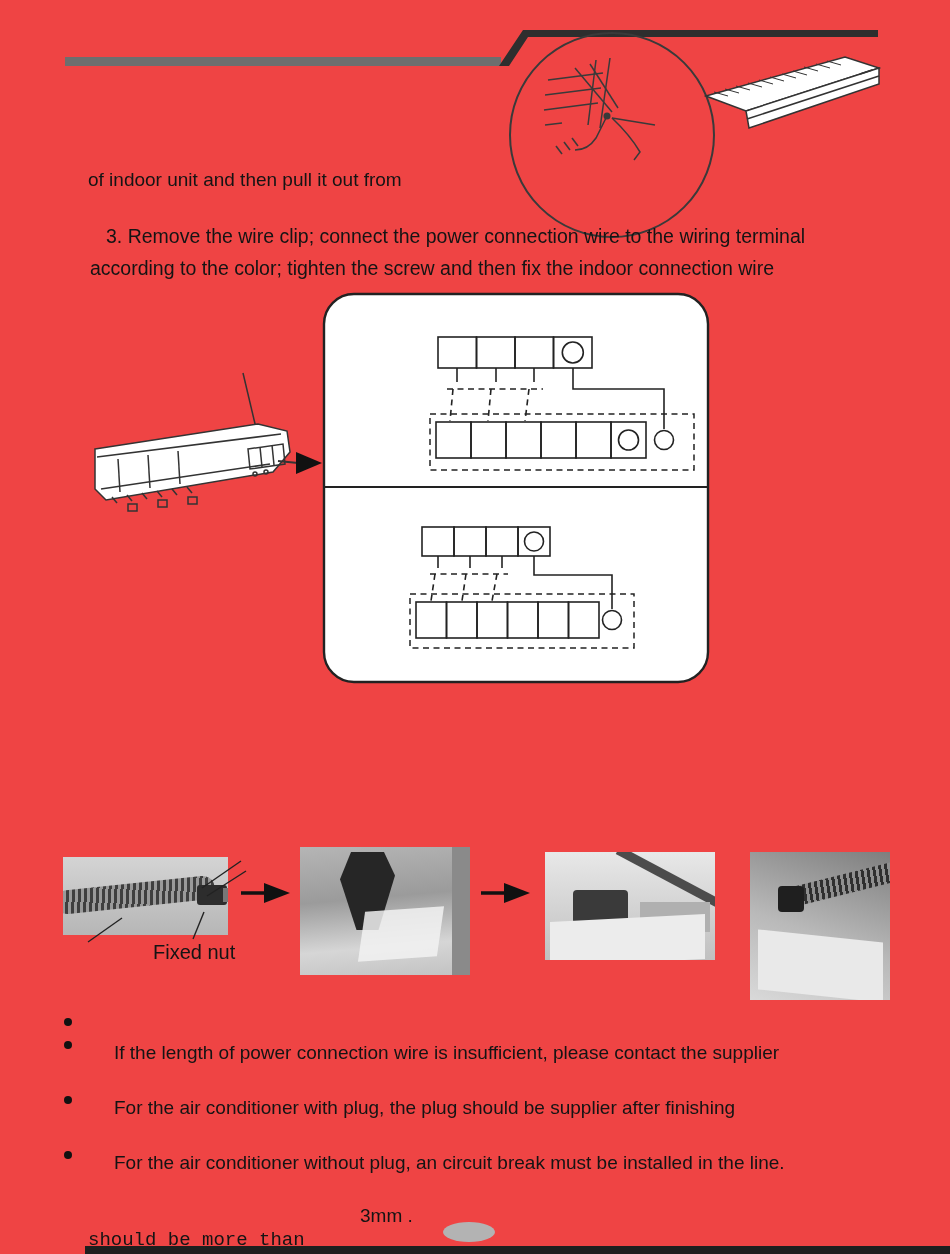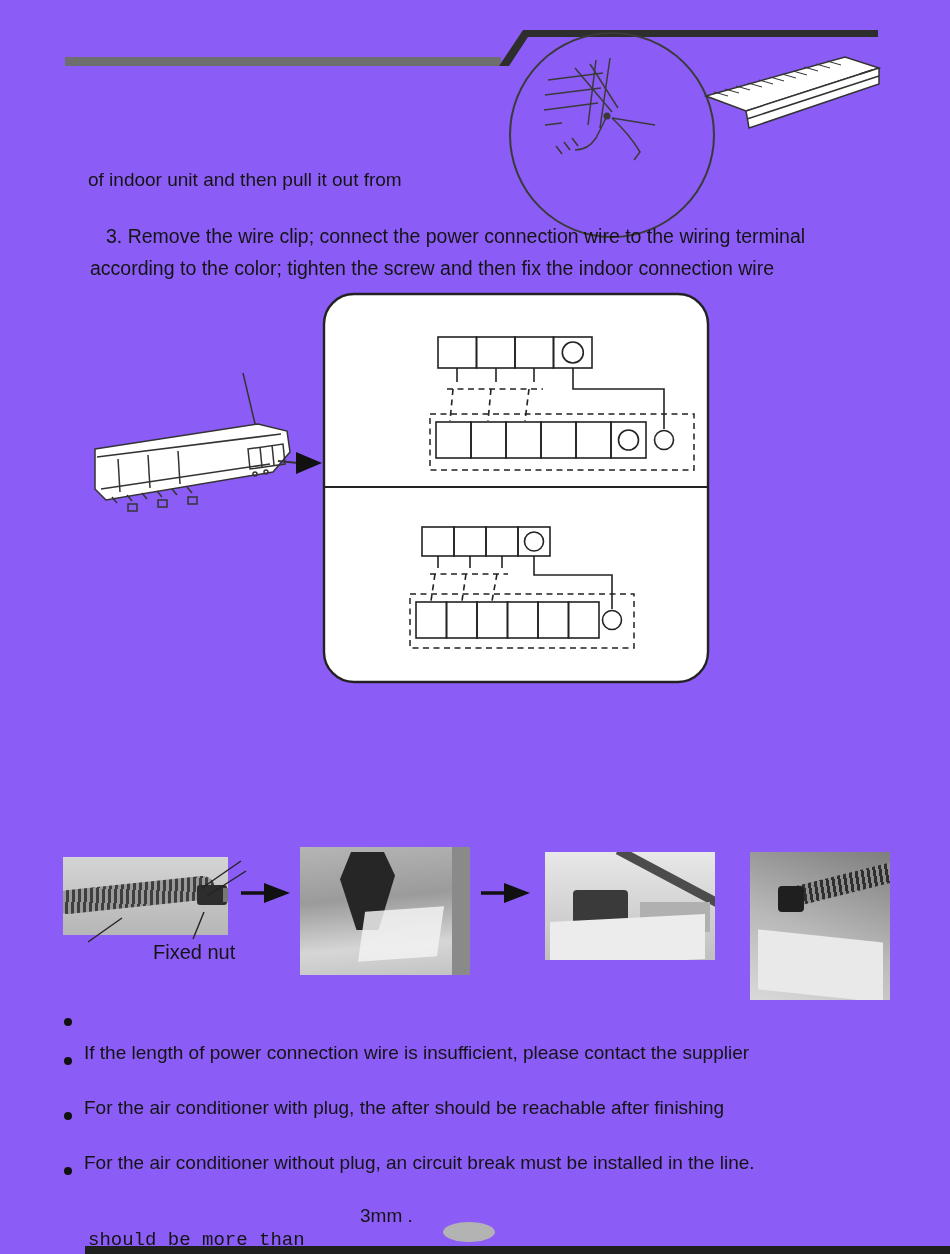--- a/index.html
+++ b/index.html
@@ -6,7 +6,7 @@
   .page{
     position:relative;
     width:950px;height:1254px;
-    background:#8b5cf6;
+    background:#ef4444;
     font-family:"Liberation Sans", sans-serif;
     color:#141414;
     overflow:hidden;

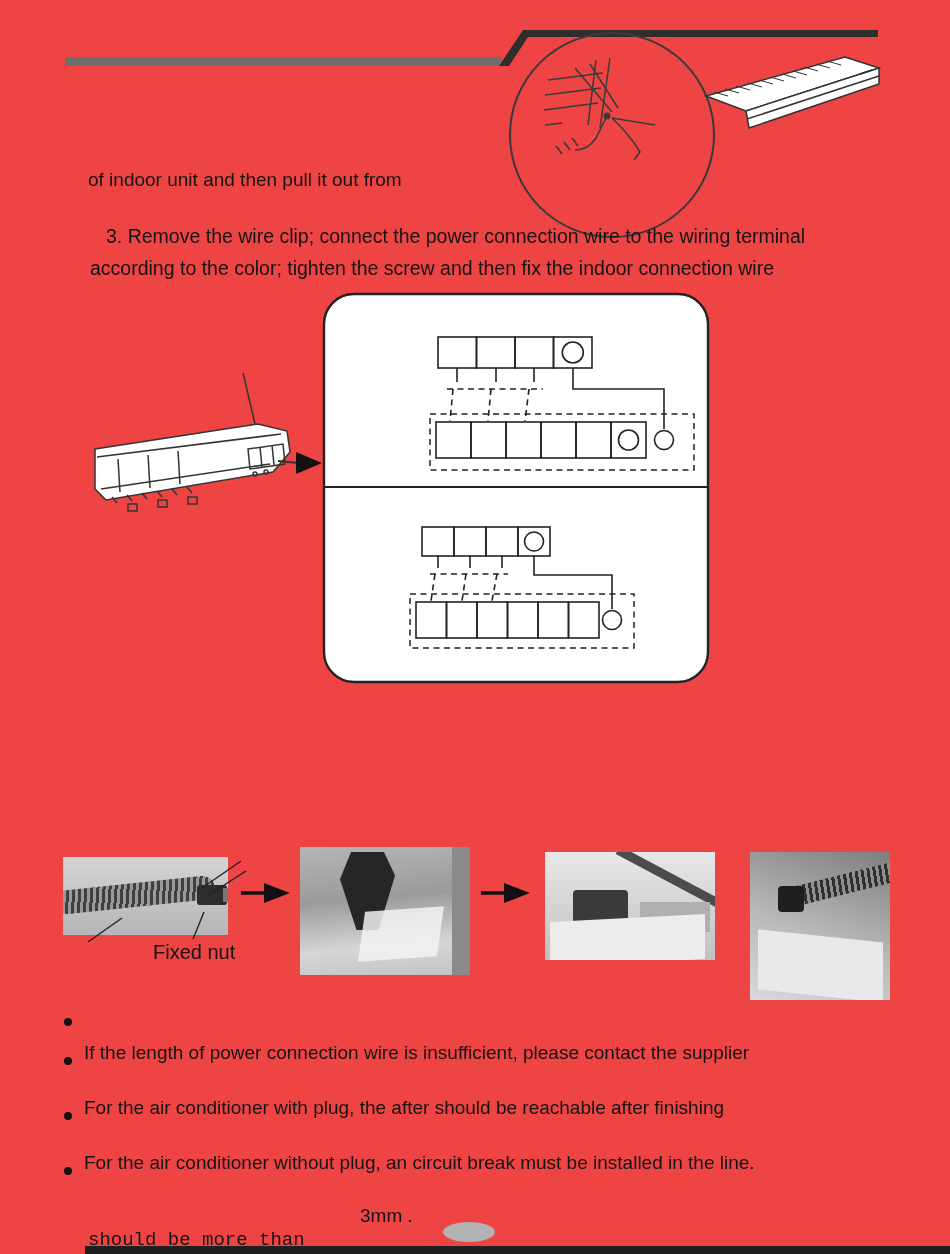--- a/index.html
+++ b/index.html
@@ -15,7 +15,7 @@
   .txt{font-size:19px;line-height:1.25;white-space:nowrap;}
   .txt-step{font-size:19.5px;}
   .caption{font-size:20px;}
-  .note-row{display:flex;align-items:flex-end;}
+  .note-row{display:flex;align-items:flex-start;gap:30px;}
   .bullet-dot{width:8px;height:8px;border-radius:50%;background:#111;margin-right:12px;flex:0 0 auto;}
   .photo{position:absolute;overflow:hidden;}
   .photo .shape{position:absolute;}

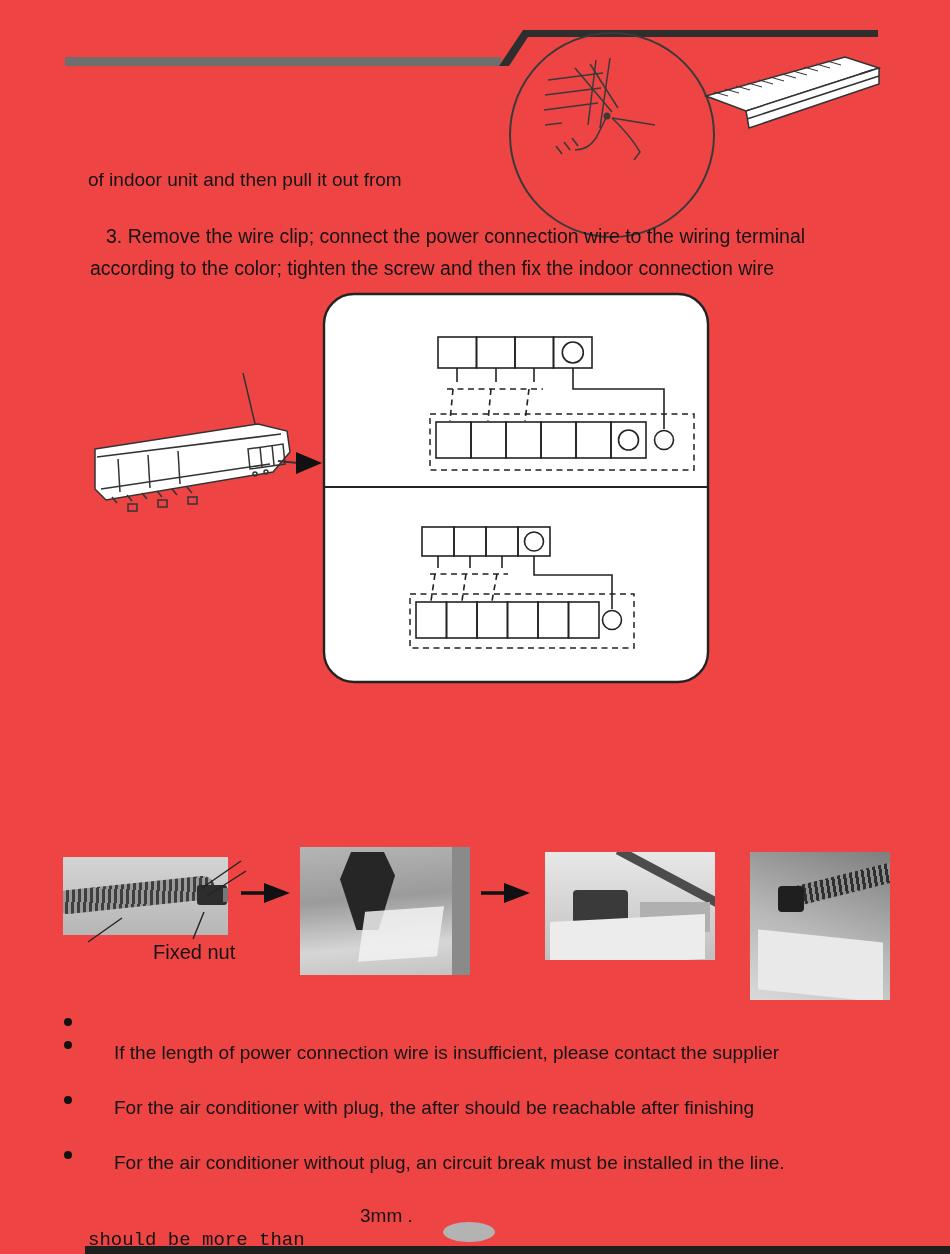--- a/index.html
+++ b/index.html
@@ -220,7 +220,7 @@
   </div>
   <div class="abs note-row textlayer" style="left:64px;top:1096px;">
     <span class="bullet-dot"></span>
-    <span class="txt">For the air conditioner with plug, the after should be reachable after finishing</span>
+    <span class="txt">For the air conditioner with plug, the plug should be supplier after finishing</span>
   </div>
   <div class="abs note-row textlayer" style="left:64px;top:1151px;">
     <span class="bullet-dot"></span>

